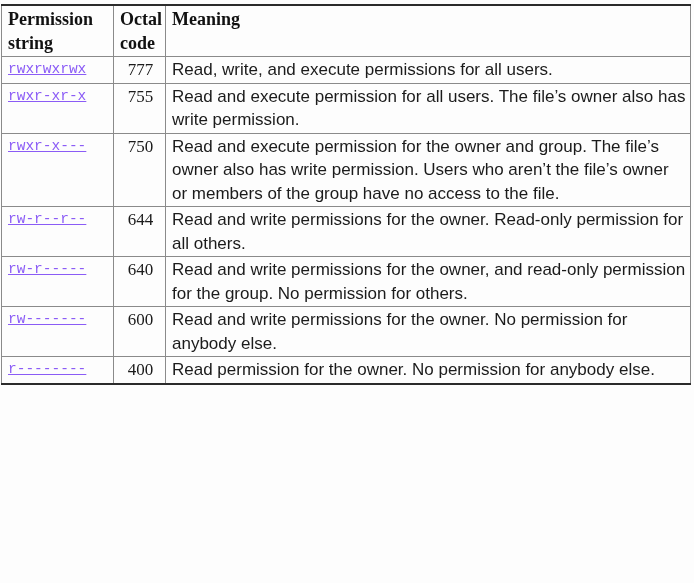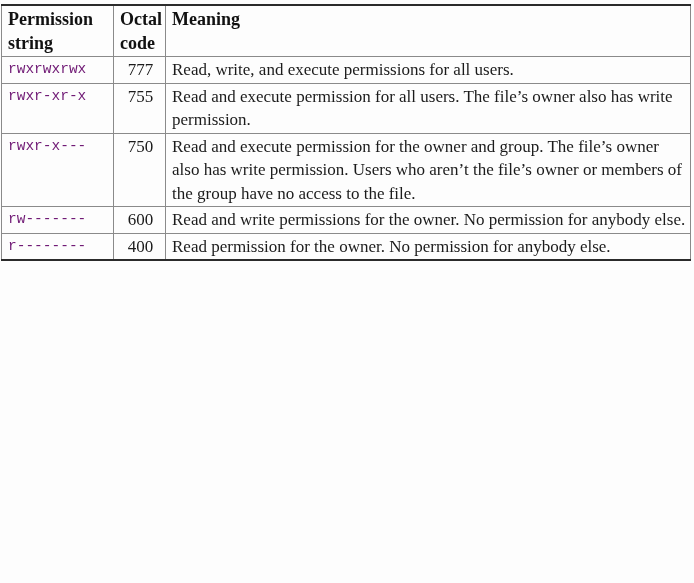--- a/index.html
+++ b/index.html
@@ -49,8 +49,9 @@
     font-family: "Liberation Mono", "DejaVu Sans Mono", monospace;
     font-size: 14.5px;
     line-height: 23px;
-    color: #701a75;
+    color: #8b5cf6;
     white-space: nowrap;
+    text-decoration: underline;
   }
   td.octal {
     font-family: "Liberation Serif", serif;

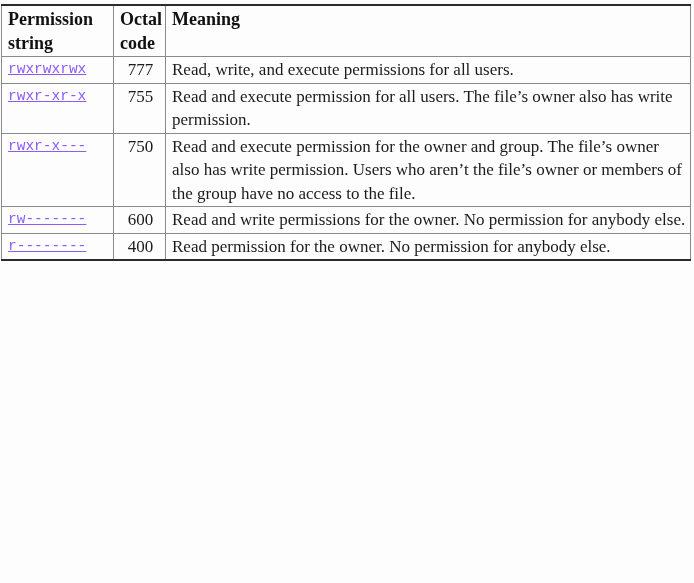--- a/index.html
+++ b/index.html
@@ -60,7 +60,7 @@
     text-align: center;
   }
   td.mean {
-    font-family: Liberation Serif, serif;
+    font-family: Liberation Sans, sans-serif;
     font-size: 17px;
     line-height: 23.5px;
   }

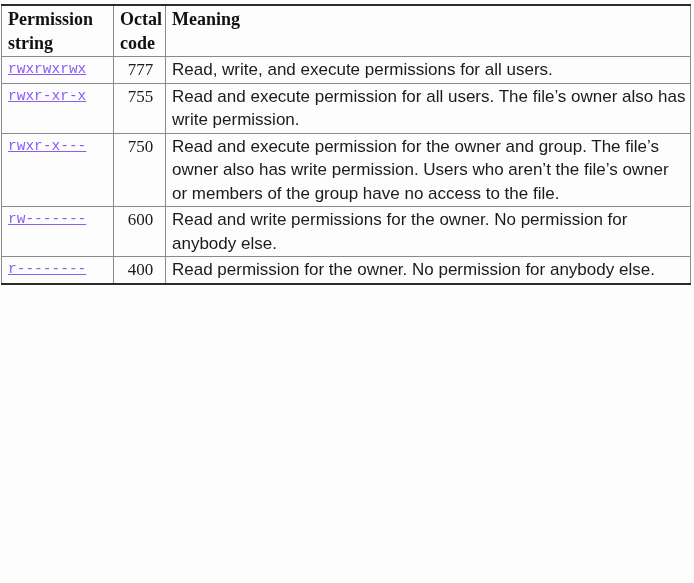--- a/index.html
+++ b/index.html
@@ -105,6 +105,11 @@
 
 
 
+  <tr>
+    <td class="perm">rw-r--r--</td>
+    <td class="octal">644</td>
+    <td class="mean">Read and write permissions for the owner. Read-only permission for all others.</td>
+  </tr>
 
 
   <tr>

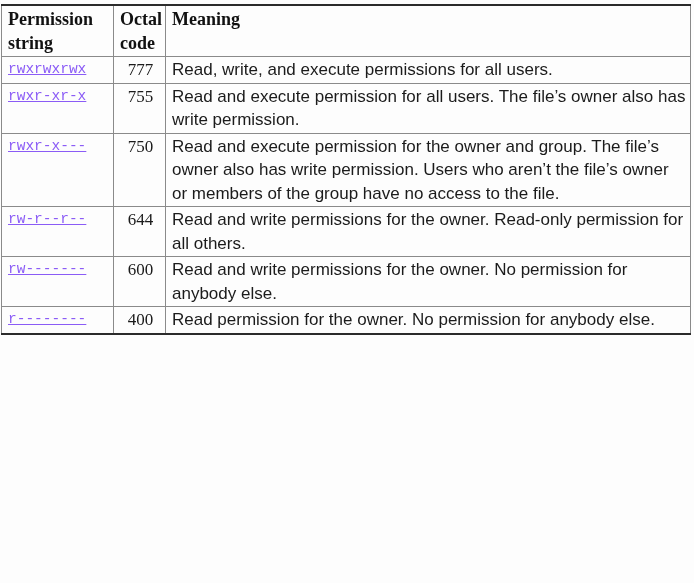--- a/index.html
+++ b/index.html
@@ -111,6 +111,11 @@
     <td class="mean">Read and write permissions for the owner. Read-only permission for all others.</td>
   </tr>
 
+  <tr>
+    <td class="perm">rw-r-----</td>
+    <td class="octal">640</td>
+    <td class="mean">Read and write permissions for the owner, and read-only permission for the group. No permission for others.</td>
+  </tr>
 
   <tr>
     <td class="perm">rw-------</td>

